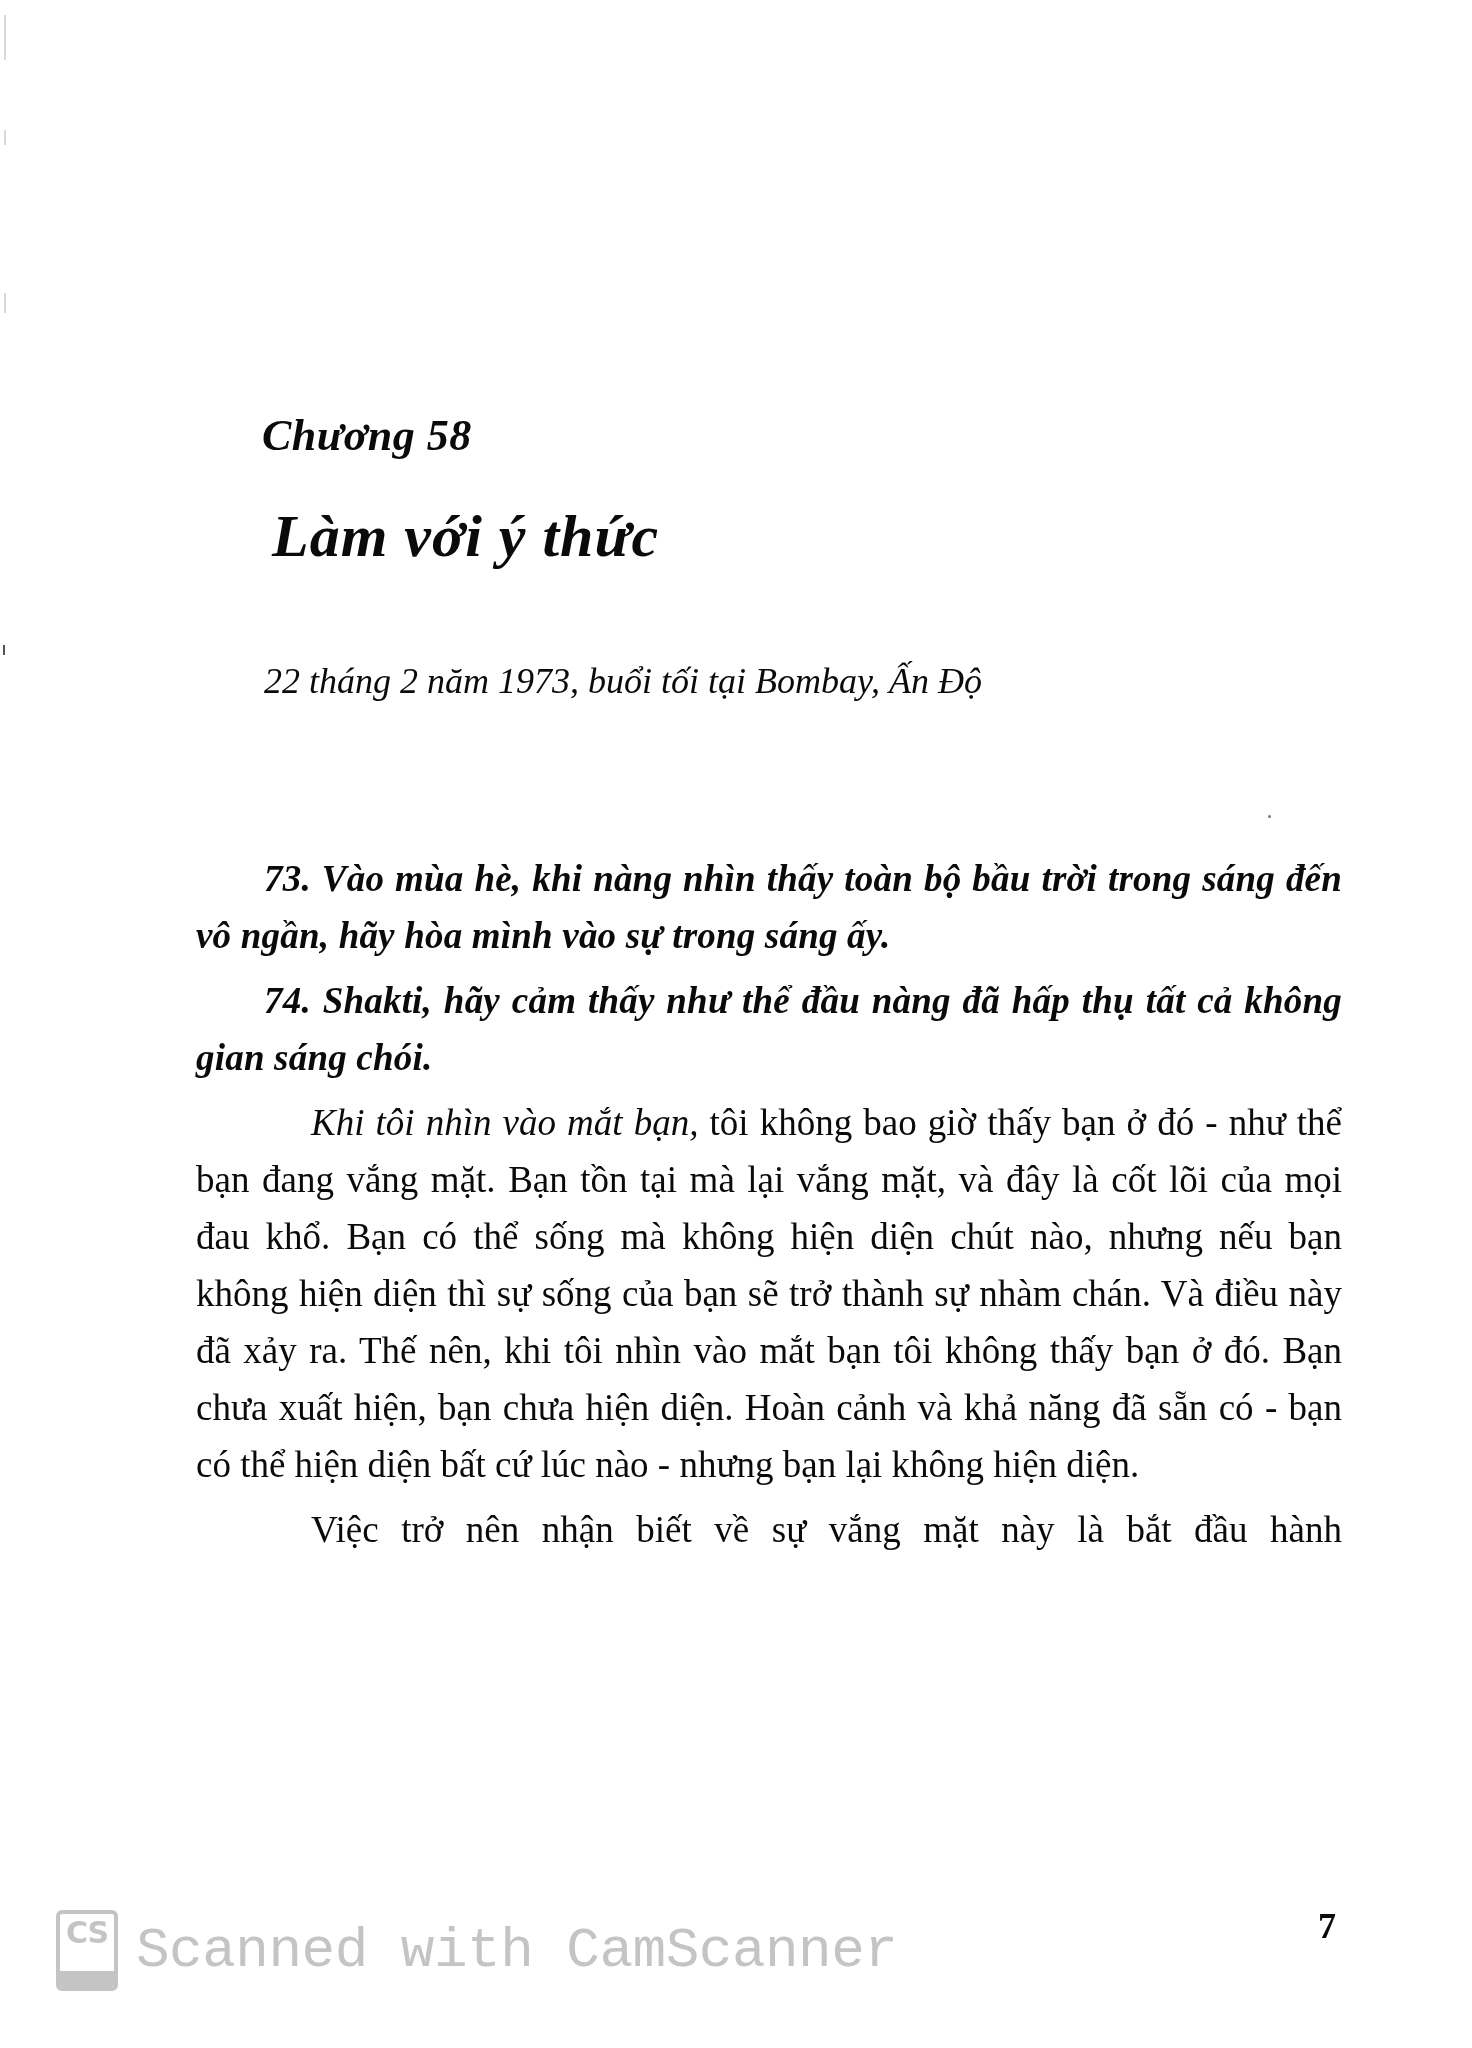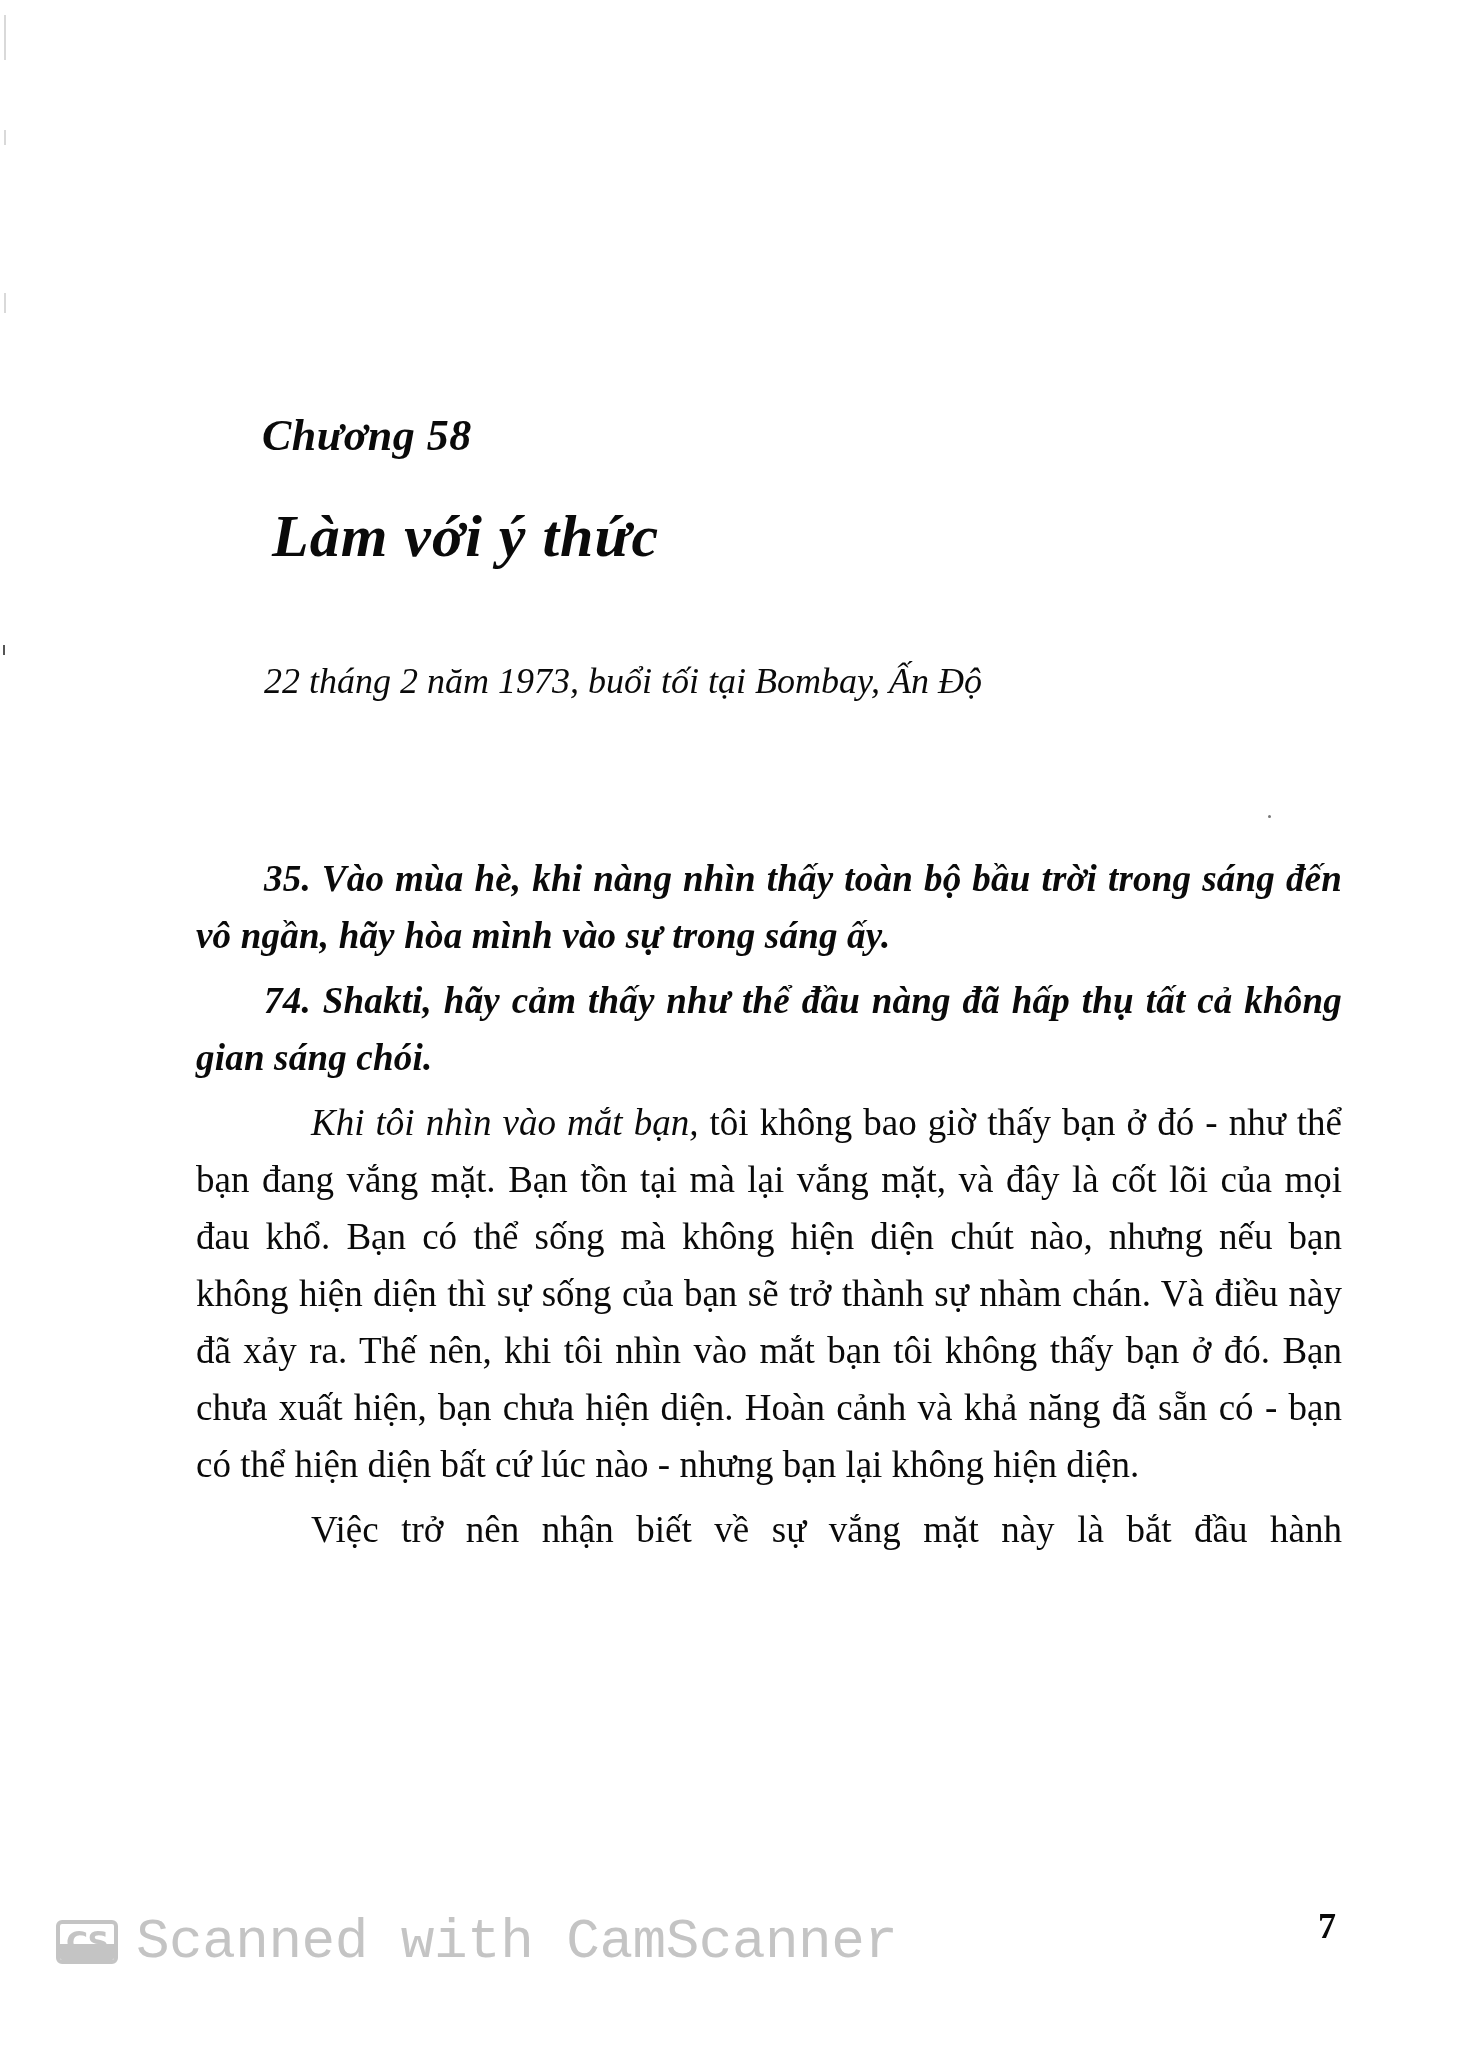--- a/index.html
+++ b/index.html
@@ -153,7 +153,7 @@
 <div class="dot"></div>
 
 <div class="content">
-  <p class="para verse">35. Vào mùa hè, khi nàng nhìn thấy toàn bộ bầu trời trong sáng đến vô ngần, hãy hòa mình vào sự trong sáng ấy.</p>
+  <p class="para verse">73. Vào mùa hè, khi nàng nhìn thấy toàn bộ bầu trời trong sáng đến vô ngần, hãy hòa mình vào sự trong sáng ấy.</p>
   <p class="para verse">74. Shakti, hãy cảm thấy như thể đầu nàng đã hấp thụ tất cả không gian sáng chói.</p>
 
   <p class="para body-para"><span class="italic-lead">Khi tôi nhìn vào mắt bạn,</span><span> tôi không bao giờ thấy bạn ở đó - như thể bạn đang vắng mặt. Bạn tồn tại mà lại vắng mặt, và đây là cốt lõi của mọi đau khổ. Bạn có thể sống mà không hiện diện chút nào, nhưng nếu bạn không hiện diện thì sự sống của bạn sẽ trở thành sự nhàm chán. Và điều này đã xảy ra. Thế nên, khi tôi nhìn vào mắt bạn tôi không thấy bạn ở đó. Bạn chưa xuất hiện, bạn chưa hiện diện. Hoàn cảnh và khả năng đã sẵn có - bạn có thể hiện diện bất cứ lúc nào - nhưng bạn lại không hiện diện.</span></p>

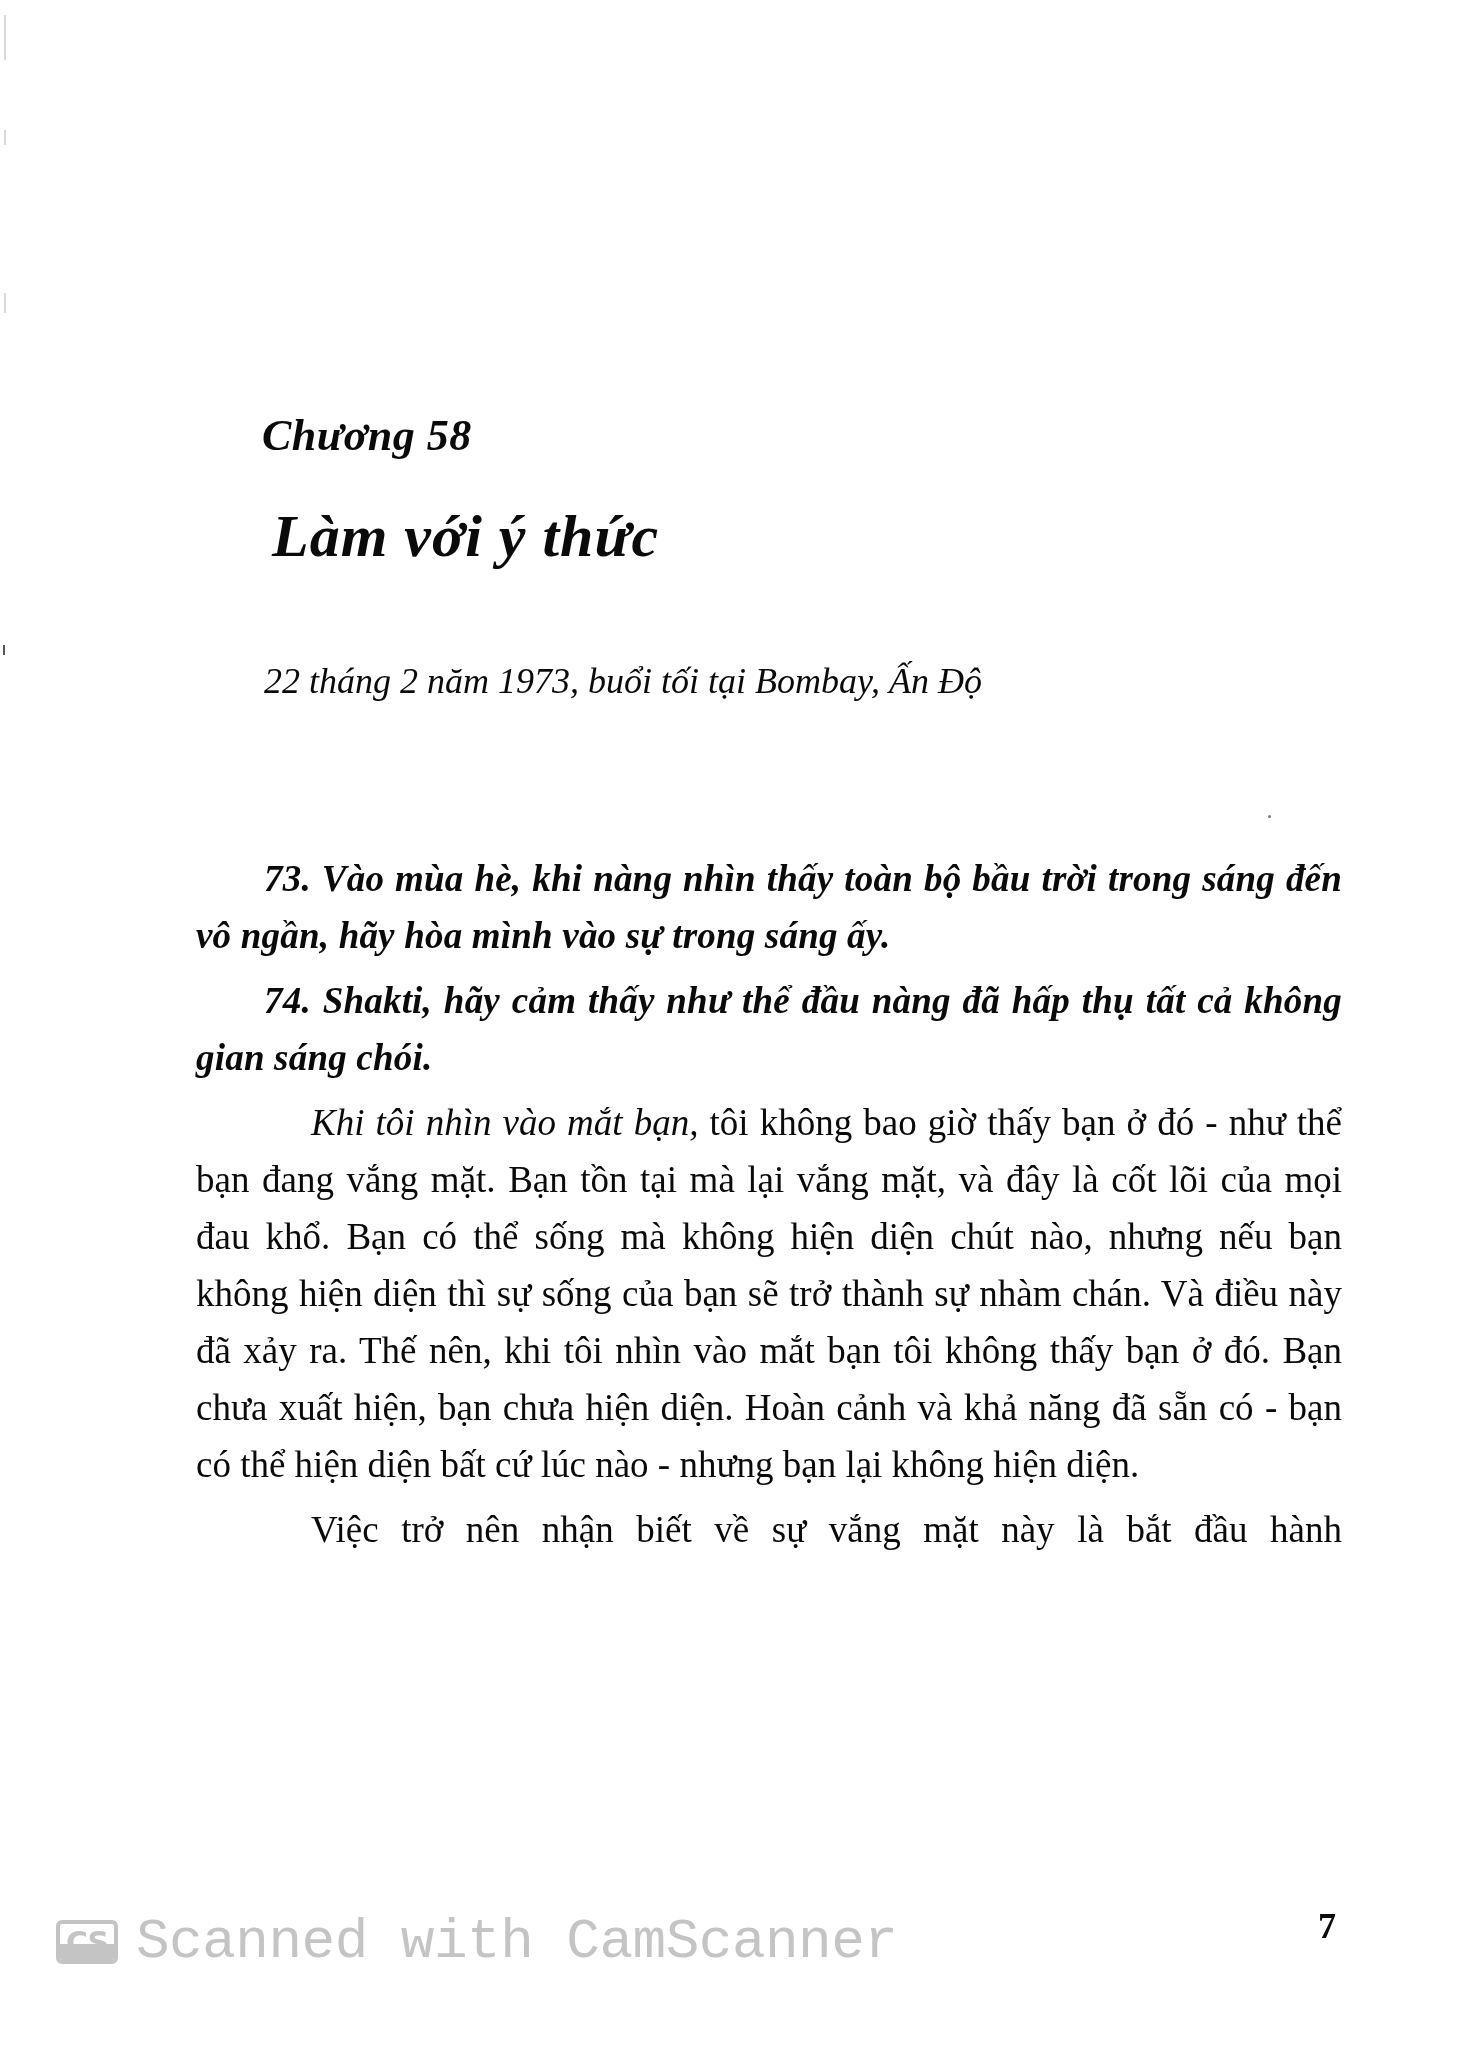--- a/index.html
+++ b/index.html
@@ -106,7 +106,7 @@
   }
   .cs-logo {
     width: 62px;
-    height: 44px;
+    height: 81px;
     border: 4px solid #c4c4c4;
     border-radius: 6px;
     box-sizing: border-box;

